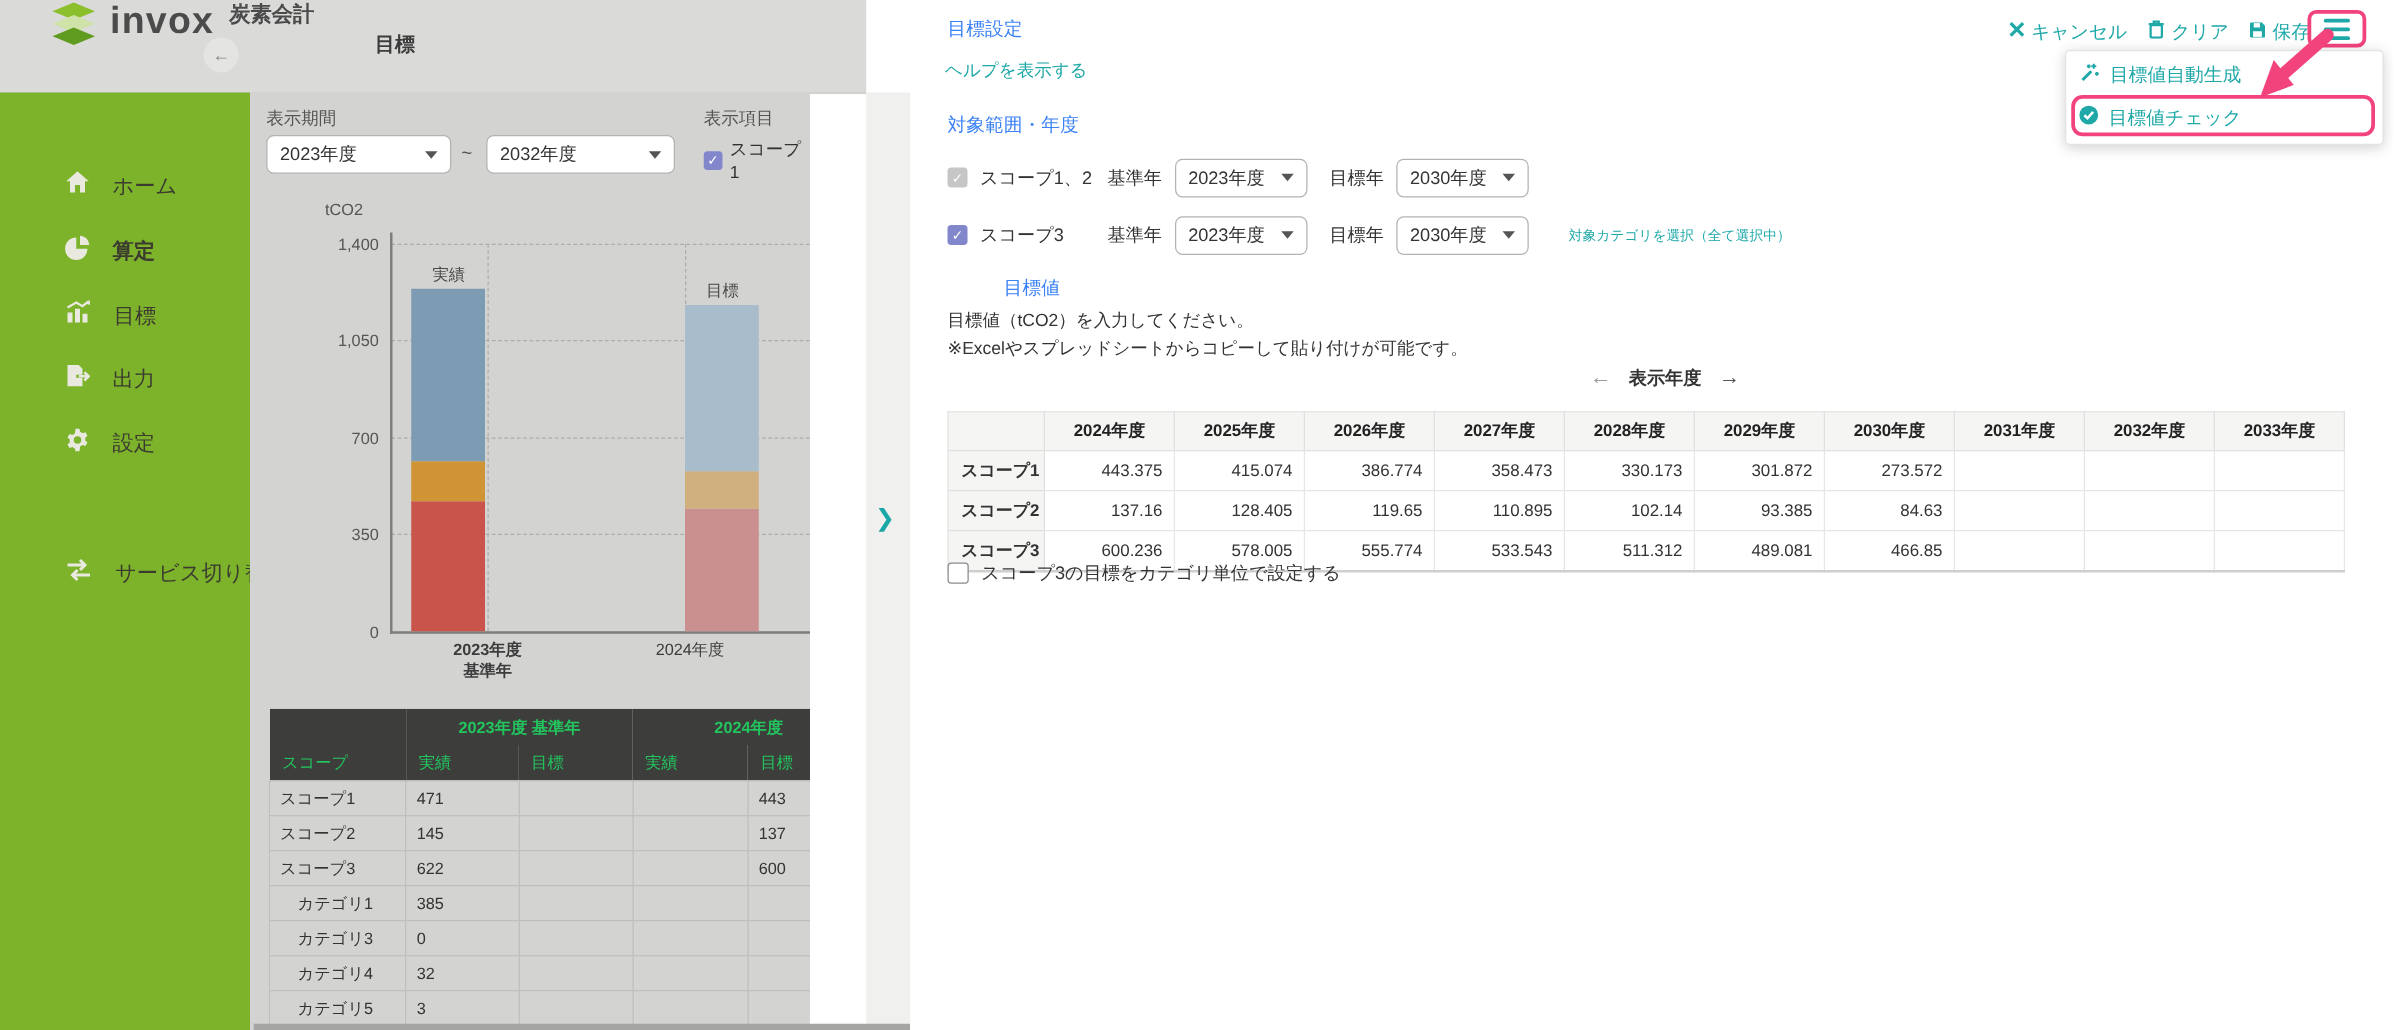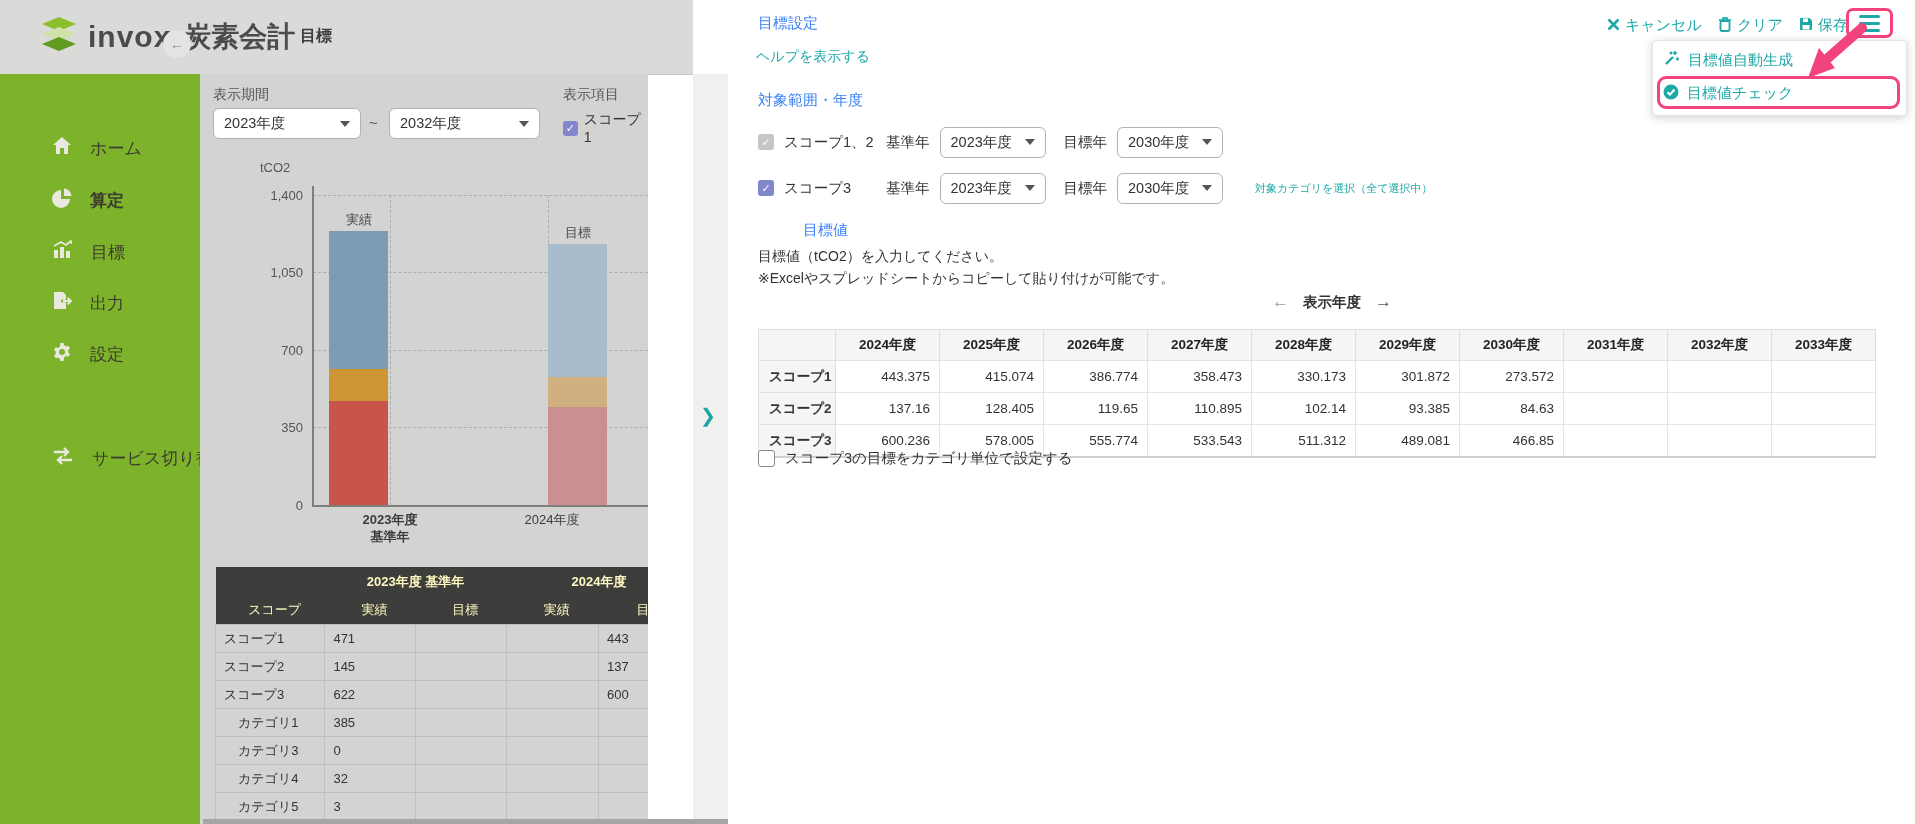--- a/index.html
+++ b/index.html
@@ -10,7 +10,7 @@
   
   .topbar{left:0;top:0;width:693px;height:74px;background:#dadad8;border-bottom:1px solid #cincin;}
   .topbar{border-bottom:1px solid #c9c9c7;}
-  .brand-row{left:40px;top:14px;height:46px;display:flex;align-items:center;gap:10px;}
+  .brand-row{left:40px;top:0;height:46px;display:flex;gap:10px;}
   .brand-name{font-size:30px;font-weight:bold;color:#4b4b4b;letter-spacing:1px;}
   .brand-suffix{font-size:28px;font-weight:bold;color:#4b4b4b;margin-left:2px;}
   .page-title{left:300px;top:26px;font-size:16px;font-weight:bold;color:#3c3c3c;}

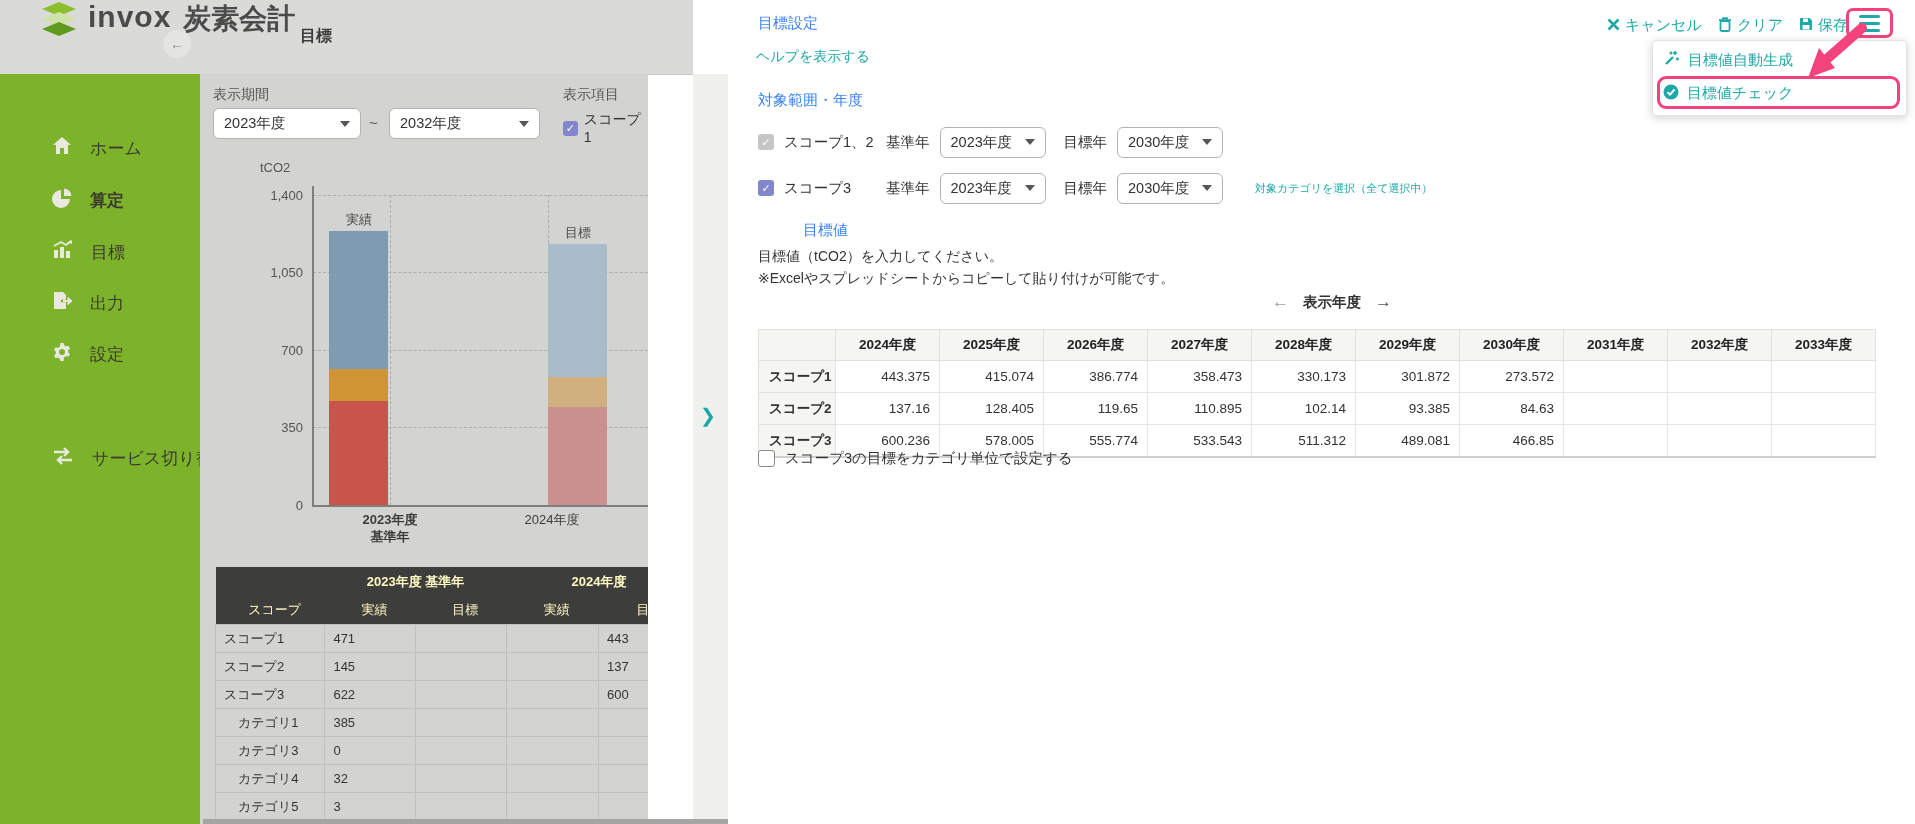--- a/index.html
+++ b/index.html
@@ -12,7 +12,7 @@
   .topbar{border-bottom:1px solid #c9c9c7;}
   .brand-row{left:40px;top:0;height:46px;display:flex;gap:10px;}
   .brand-name{font-size:30px;font-weight:bold;color:#4b4b4b;letter-spacing:1px;}
-  .brand-suffix{font-size:28px;font-weight:bold;color:#4b4b4b;margin-left:2px;}
+  .brand-suffix{font-size:17px;font-weight:bold;color:#4b4b4b;margin-left:2px;}
   .page-title{left:300px;top:26px;font-size:16px;font-weight:bold;color:#3c3c3c;}
 
   

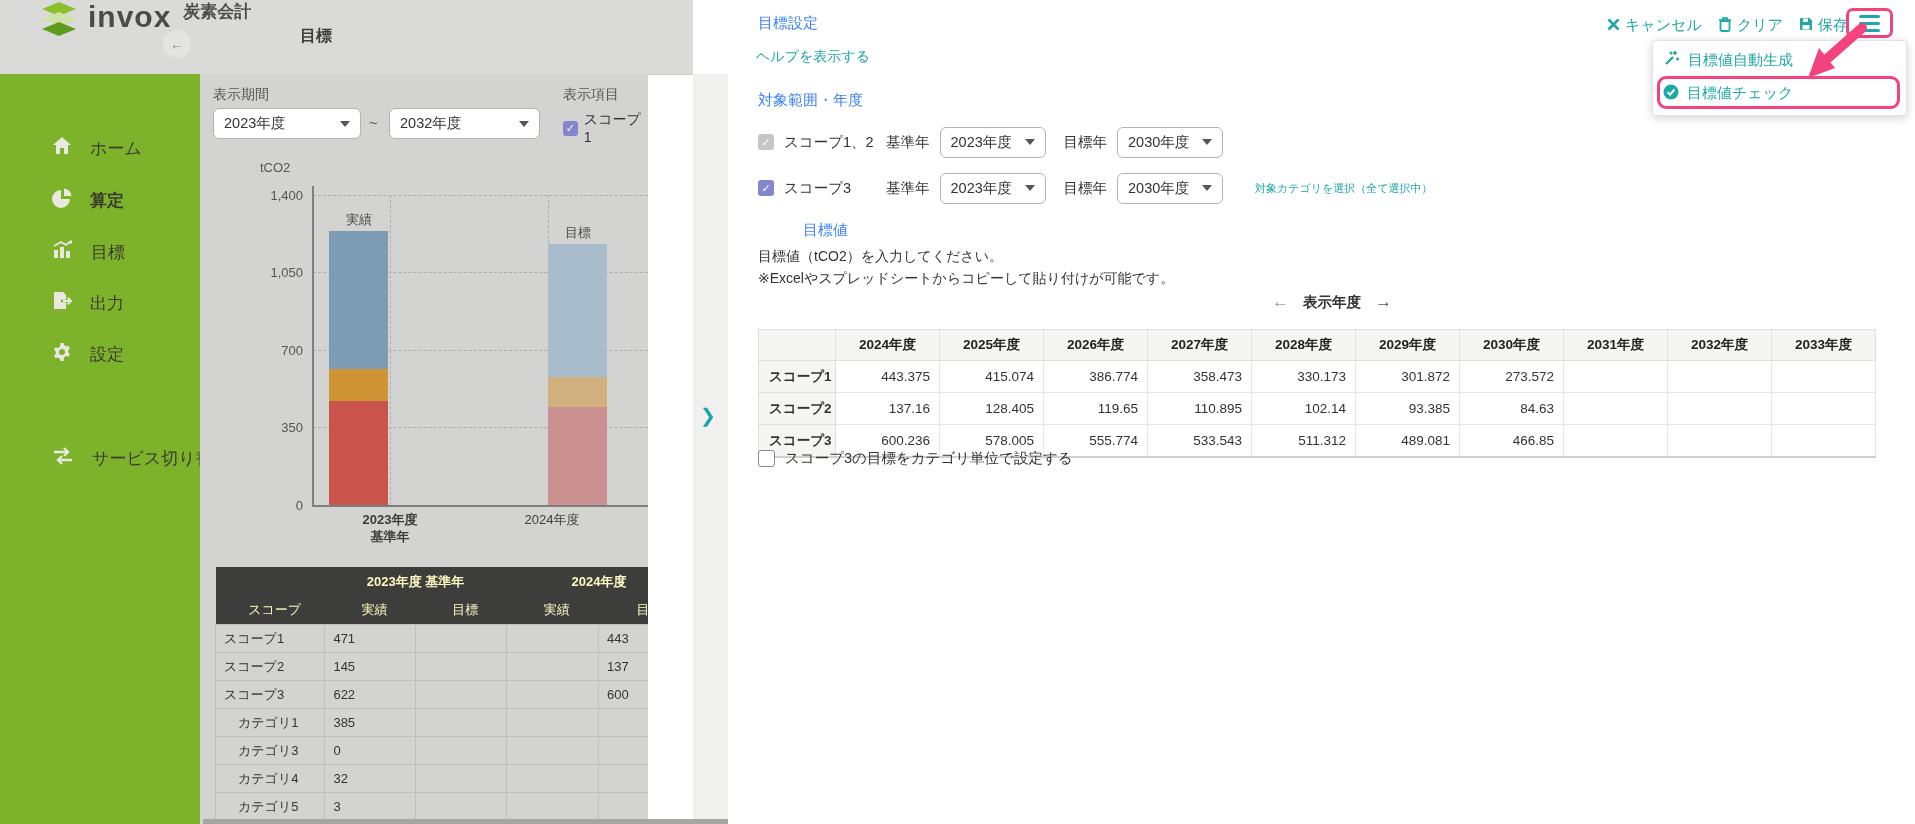--- a/index.html
+++ b/index.html
@@ -49,7 +49,7 @@
   
   .ltable-wrap{left:15px;top:493px;width:478px;overflow:hidden;}
   table.ltable{border-collapse:collapse;table-layout:fixed;width:538px;font-size:13px;}
-  .ltable thead th{background:#3d3d3b;color:#fef9c3;font-weight:normal;height:26px;}
+  .ltable thead th{background:#3d3d3b;color:#22c55e;font-weight:normal;height:26px;}
   .ltable thead tr.grp th{font-weight:bold;height:27px;}
   .ltable td{background:#d3d3d1;border:1px solid #bfbfbd;height:27px;padding:0 10px 0 8px;}
   .ltable td.lbl{text-align:left;}

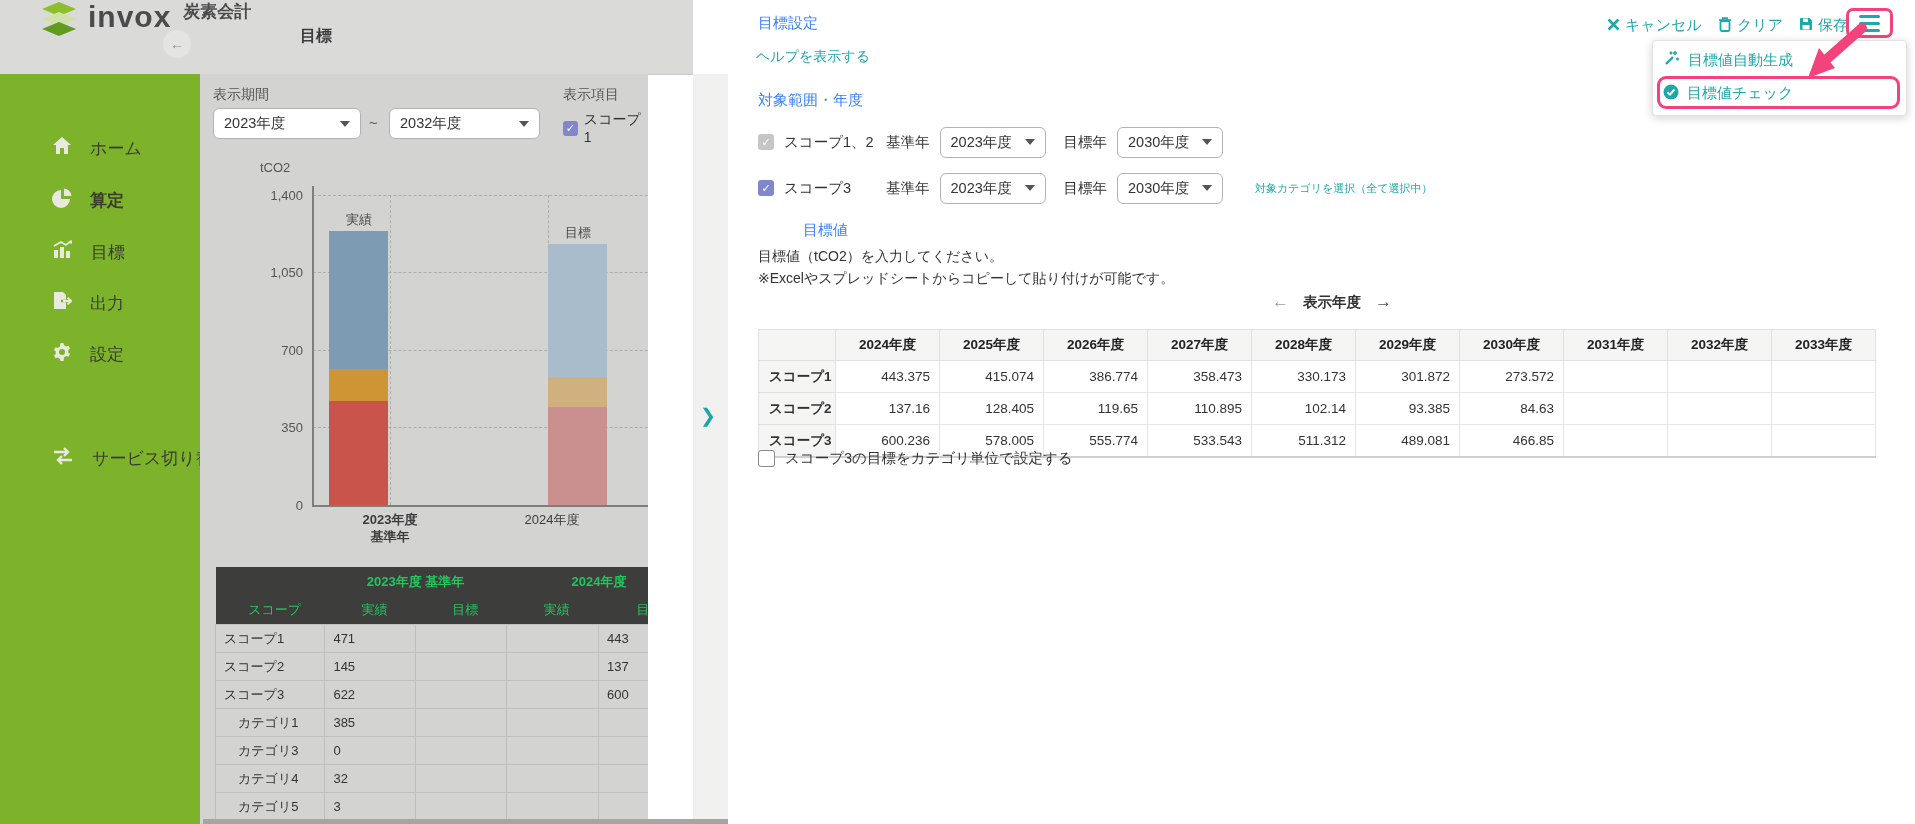--- a/index.html
+++ b/index.html
@@ -55,7 +55,7 @@
   .ltable td.lbl{text-align:left;}
   .ltable td.lbl.ind{padding-left:22px;}
   .ltable td.val{text-align:left;}
-  .ltable thead th.sub{text-align:center;padding-left:10px;}
+  .ltable thead th.sub{text-align:left;padding-left:10px;}
 
   
   .divider{left:693px;top:74px;width:35px;height:750px;background:#f0f0ee;}

